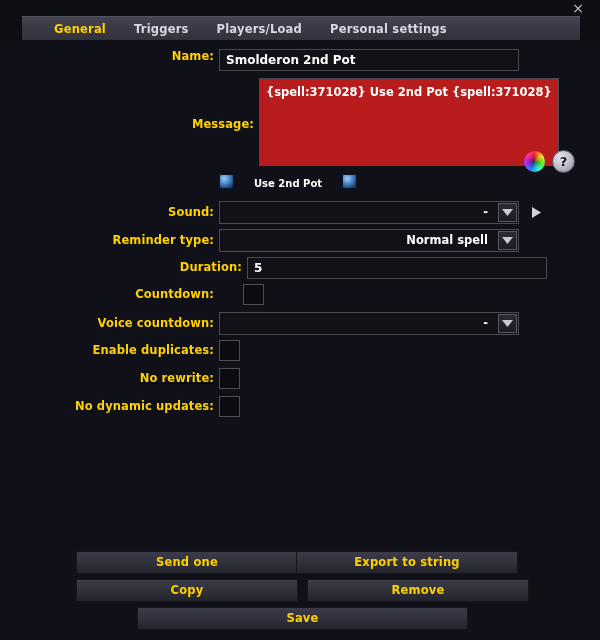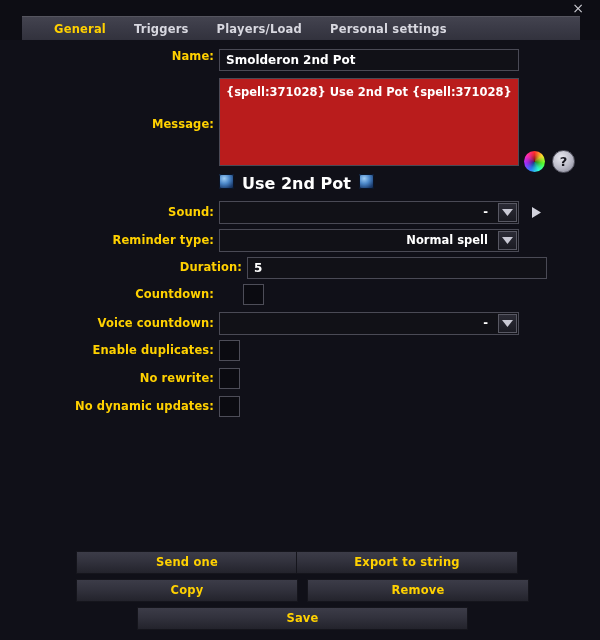--- a/index.html
+++ b/index.html
@@ -266,7 +266,7 @@
     </div>
 
     <div class="row" style="top:38px;">
-      <div class="lbl" style="padding-top:39px;">Message:</div>
+      <div class="lbl" style="padding-top:39px;padding-left:40px;">Message:</div>
       <div class="ctl">
         <textarea class="textarea" style="">{spell:371028} Use 2nd Pot {spell:371028}</textarea>
       </div>

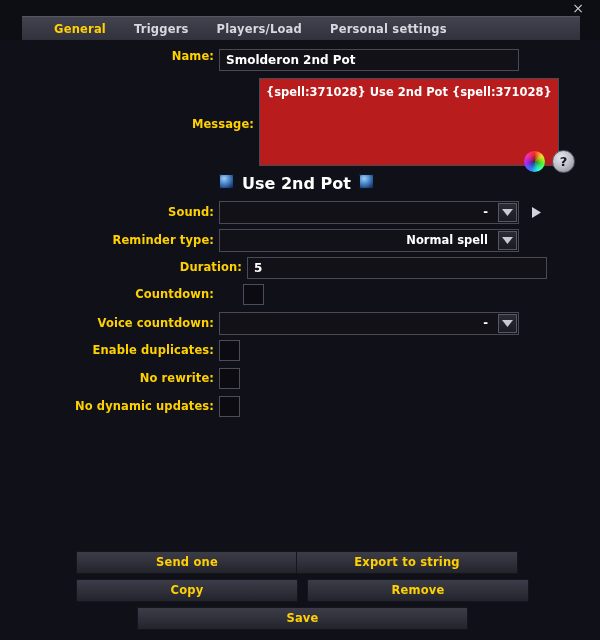--- a/index.html
+++ b/index.html
@@ -179,10 +179,10 @@
   
   .preview {
     display: flex;
-    align-items: flex-start;
-    gap: 8px;
+    align-items: flex-end;
+    gap: 20px;
     color: #ffffff;
-    font-size: 16px;
+    font-size: 10px;
     font-weight: bold;
     white-space: nowrap;
   }

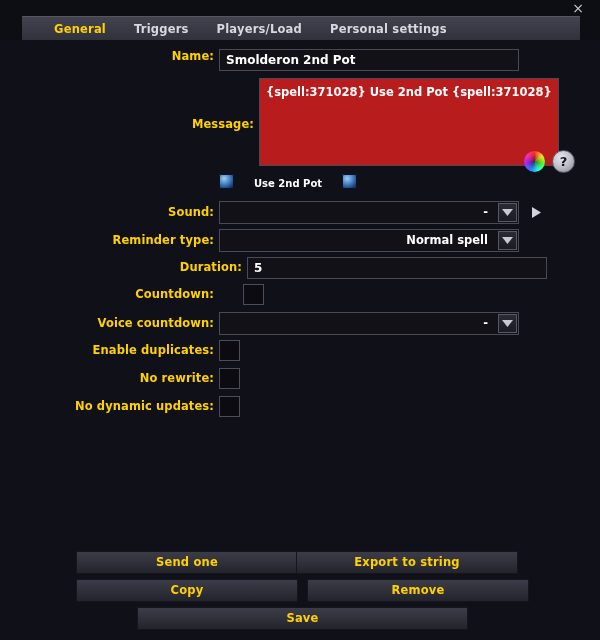--- a/index.html
+++ b/index.html
@@ -352,7 +352,7 @@
       </div>
     </div>
 
-    <div class="row" style="top:328px;">
+    <div class="row" style="top:328px;text-decoration:underline;">
       <div class="lbl" style="padding-top:3px;">No rewrite:</div>
       <div class="ctl">
         <div class="checkbox"></div>

